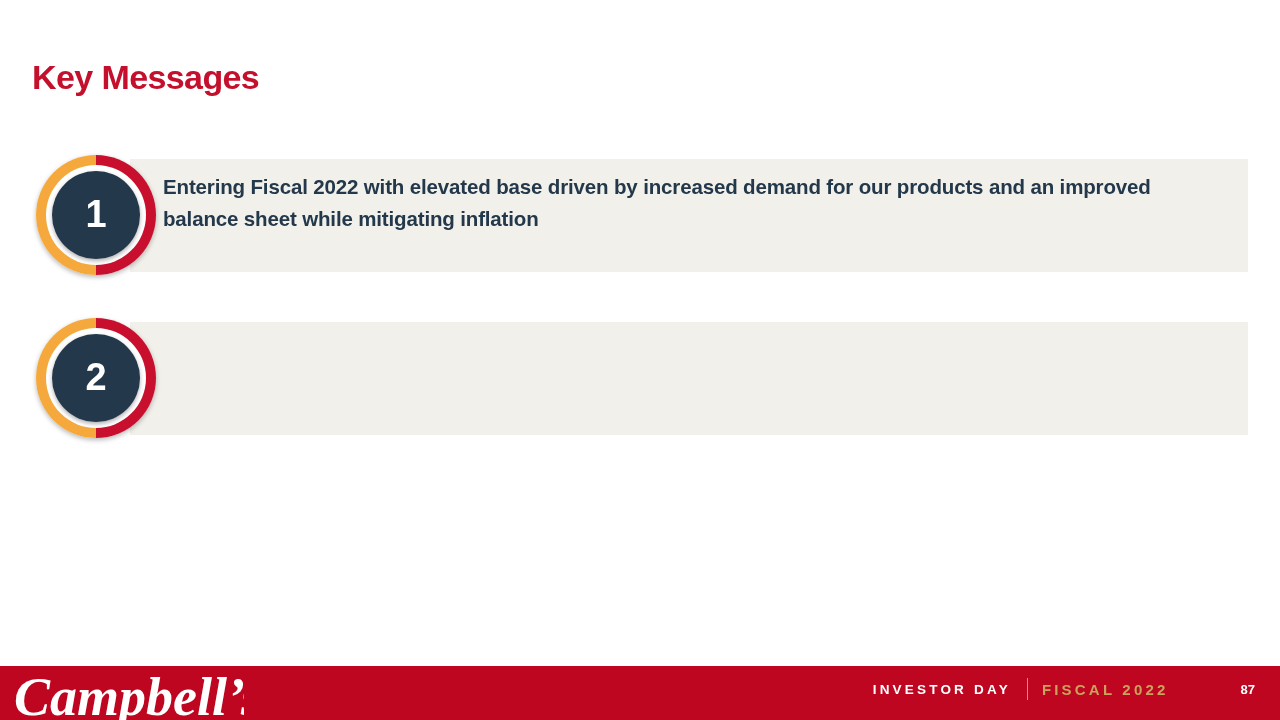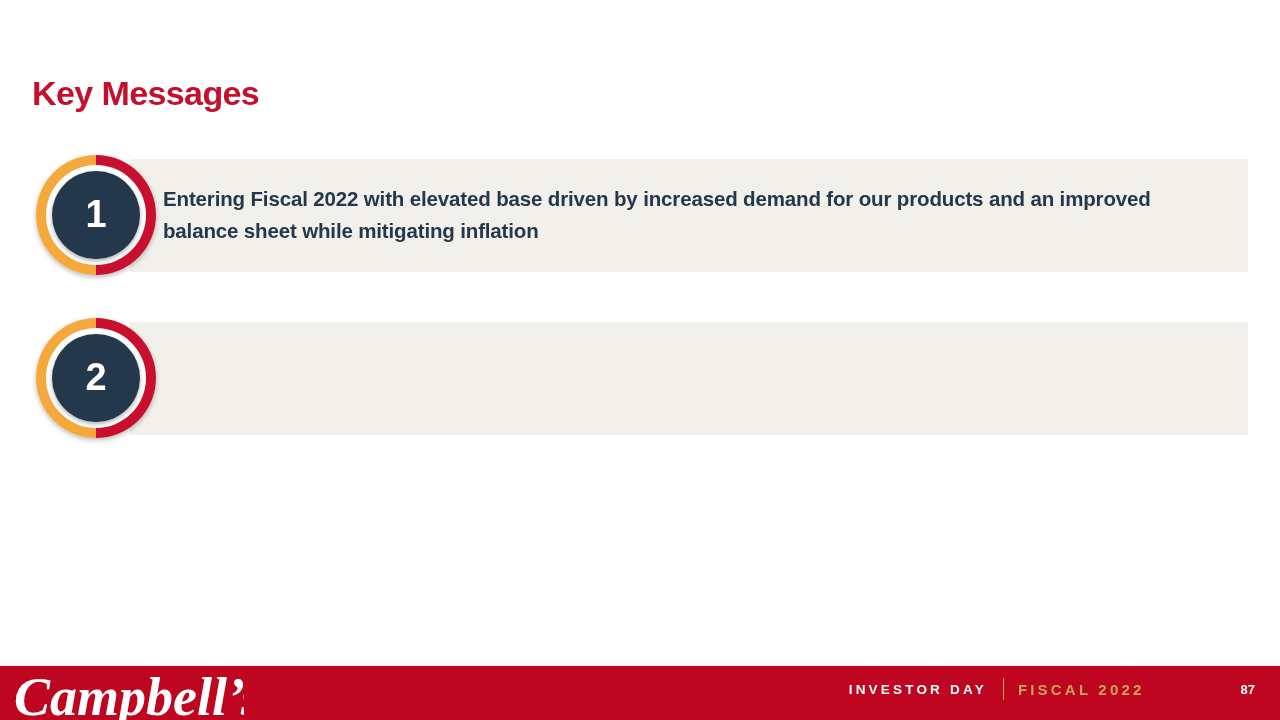--- a/index.html
+++ b/index.html
@@ -19,7 +19,7 @@
   #slide-title {
     position: absolute;
     left: 32px;
-    top: 76px;
+    top: 60px;
     font-size: 34px;
     font-weight: bold;
     color: #c4102c;

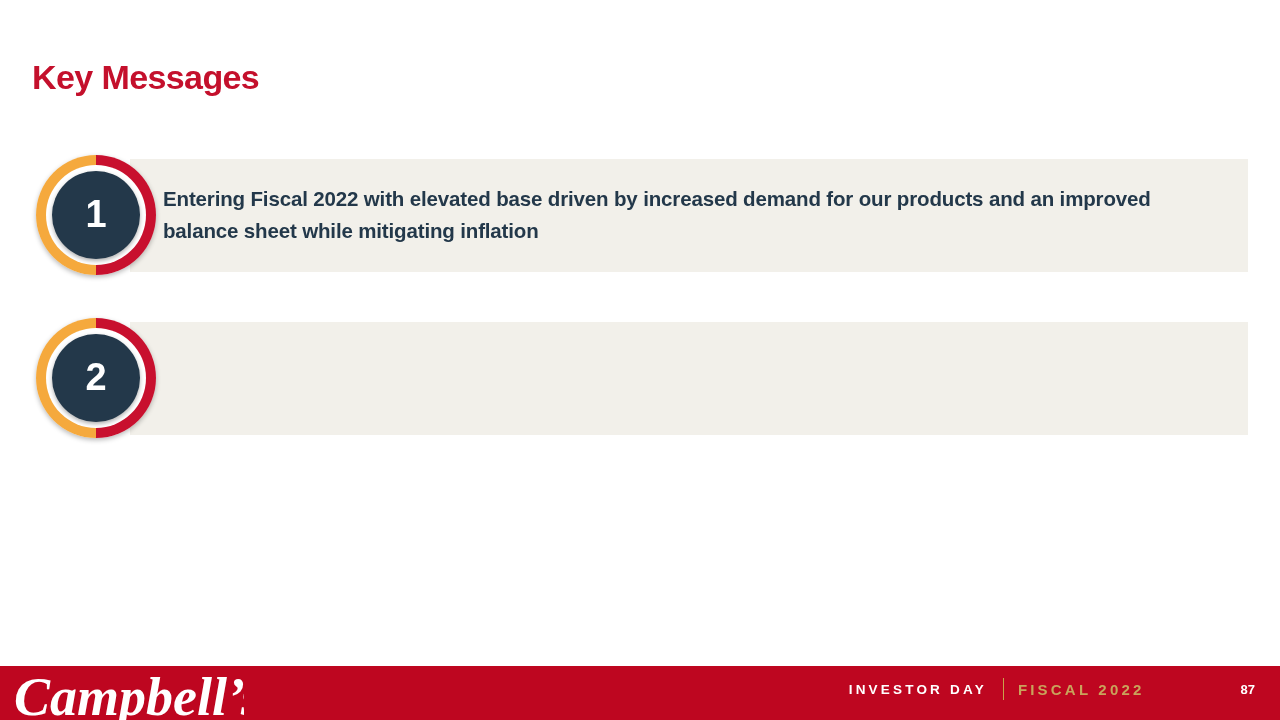--- a/index.html
+++ b/index.html
@@ -51,7 +51,7 @@
   .message-text {
     position: absolute;
     left: 163px;
-    top: 30px;
+    top: 18px;
     width: 1060px;
     font-size: 20.5px;
     font-weight: bold;

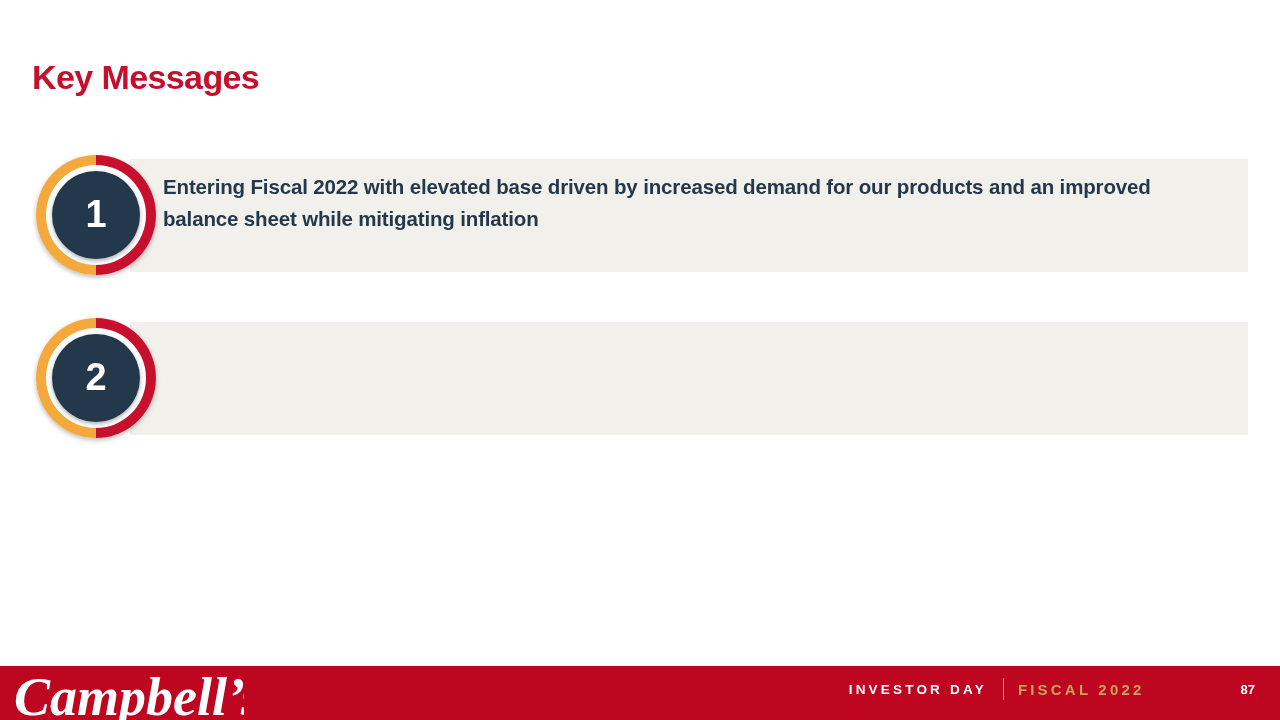--- a/index.html
+++ b/index.html
@@ -161,7 +161,7 @@
     color: #ffffff;
     font-size: 13px;
     font-weight: bold;
-    margin-left: 96px;
+    margin-left: 72px;
     margin-right: 25px;
   }
 </style>

